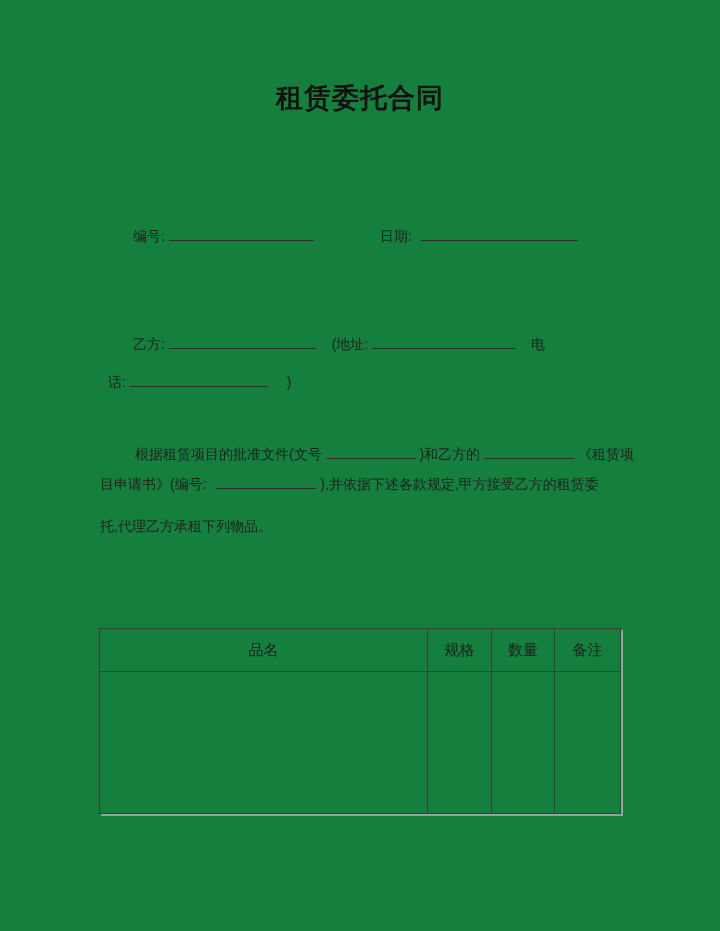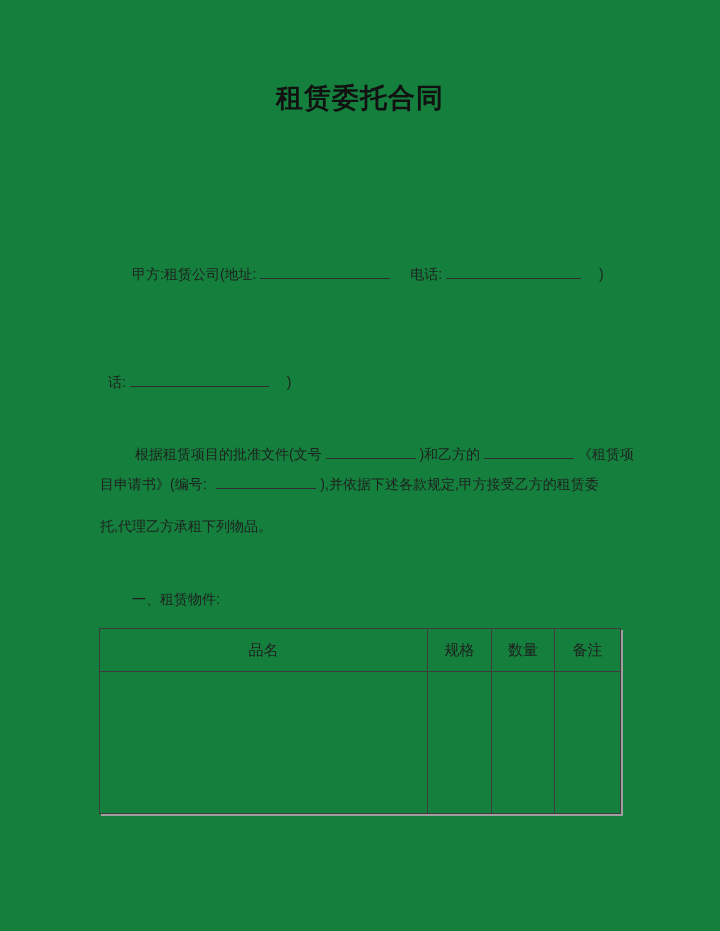--- a/index.html
+++ b/index.html
@@ -94,6 +94,12 @@
 
   <h1 class="doc-title">租赁委托合同</h1>
 
+  <div class="line" style="top:224px">
+    <span class="t ml33">编号:</span>
+    <span class="blank w145"></span>
+    <span class="t ml62">日期:</span>
+    <span class="blank w157 ml6"></span>
+  </div>
 
   <div class="line" style="top:262px">
     <span class="t ml32">甲方:租赁公司(地址:</span>

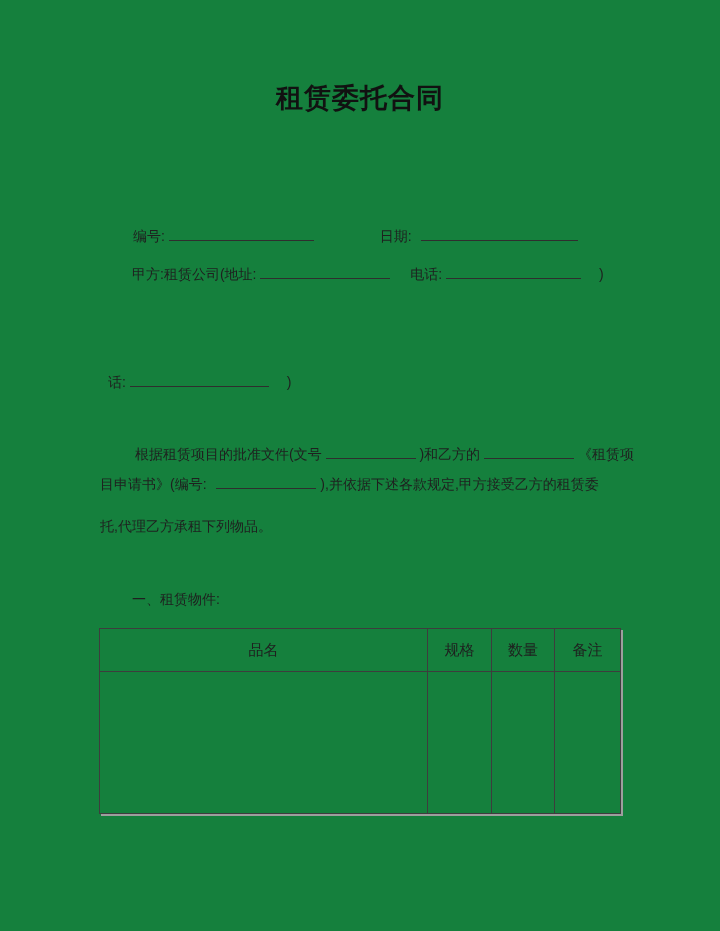--- a/index.html
+++ b/index.html
@@ -101,13 +101,6 @@
     <span class="blank w157 ml6"></span>
   </div>
 
-  <div class="line" style="top:262px">
-    <span class="t ml32">甲方:租赁公司(地址:</span>
-    <span class="blank w130"></span>
-    <span class="t ml16">电话:</span>
-    <span class="blank w135"></span>
-    <span class="t ml14">)</span>
-  </div>
 
   <div class="line" style="top:370px">
     <span class="t ml8">话:</span>

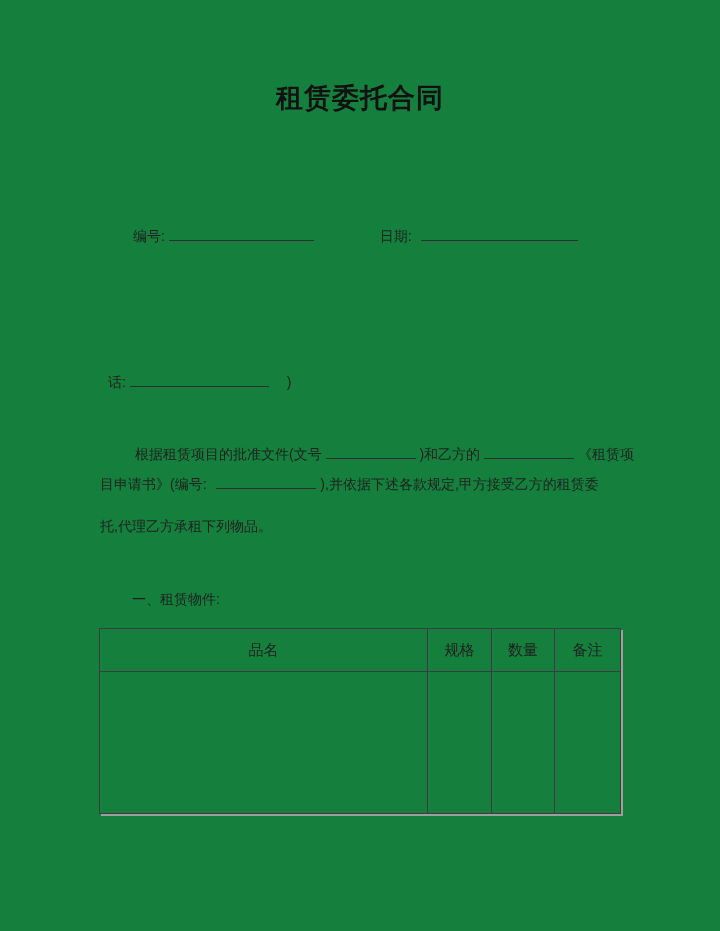--- a/index.html
+++ b/index.html
@@ -102,6 +102,13 @@
   </div>
 
 
+  <div class="line" style="top:332px">
+    <span class="t ml33">乙方:</span>
+    <span class="blank w147"></span>
+    <span class="t ml12">(地址:</span>
+    <span class="blank w143"></span>
+    <span class="t ml12">电</span>
+  </div>
   <div class="line" style="top:370px">
     <span class="t ml8">话:</span>
     <span class="blank w139"></span>

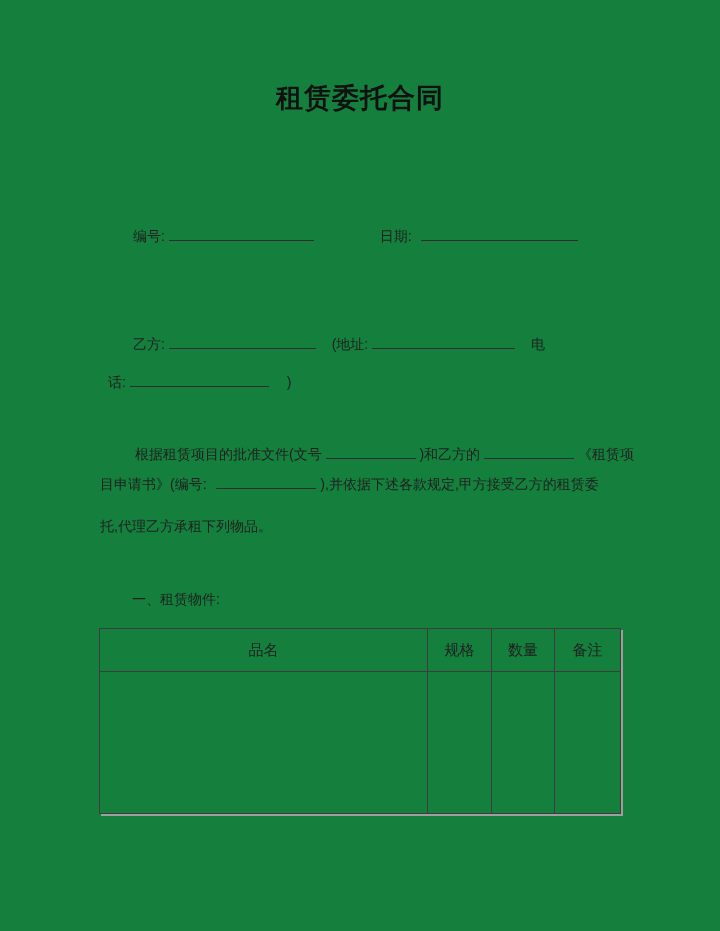--- a/index.html
+++ b/index.html
@@ -131,9 +131,6 @@
     <span class="t">托,代理乙方承租下列物品。</span>
   </div>
 
-  <div class="line" style="top:589px">
-    <span class="t ml32">一、租赁物件:</span>
-  </div>
 
   <table class="items-table">
     <colgroup>

